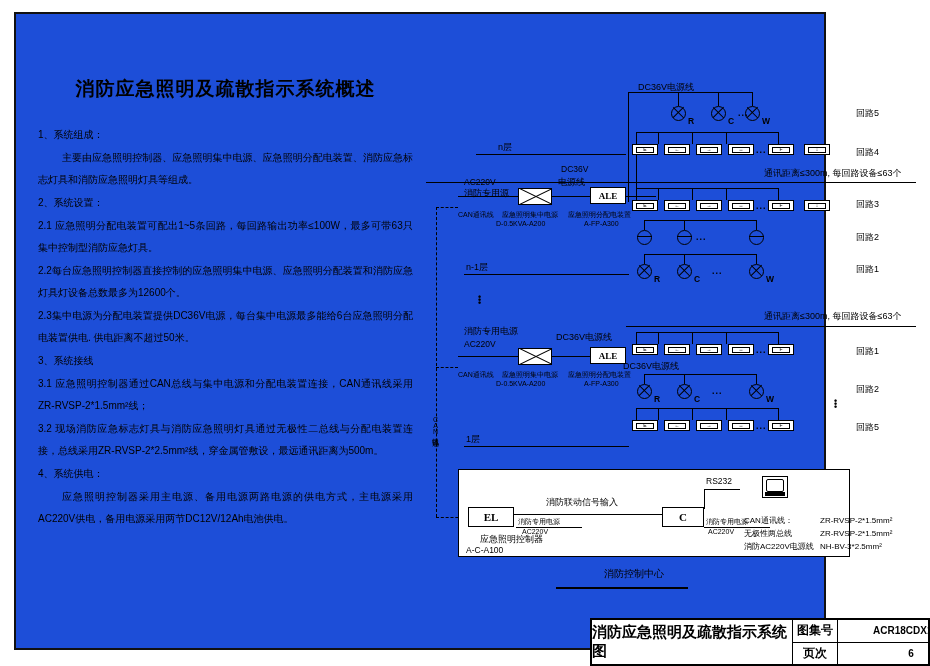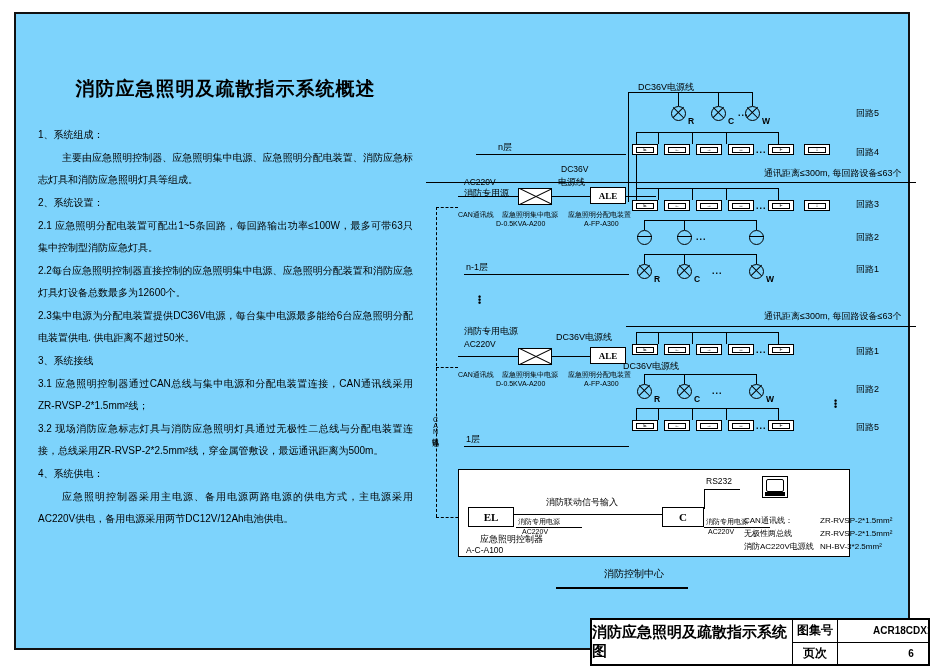--- a/index.html
+++ b/index.html
@@ -5,7 +5,7 @@
   html,body{margin:0;padding:0;background:#8a8a8a;}
   body{font-family:"Liberation Sans","DejaVu Sans",sans-serif;}
   #page{position:relative;width:930px;height:666px;background:#fff;overflow:hidden;}
-  #sheet{position:absolute;left:14px;top:12px;width:896px;height:638px;border:2px solid #111;box-sizing:border-box;background:#7dd3fc;}
+  #sheet{position:absolute;left:14px;top:12px;width:812px;height:638px;border:2px solid #111;box-sizing:border-box;background:#1d4ed8;}
 
   
   #leftcol{position:absolute;left:22px;top:62px;width:375px;}

